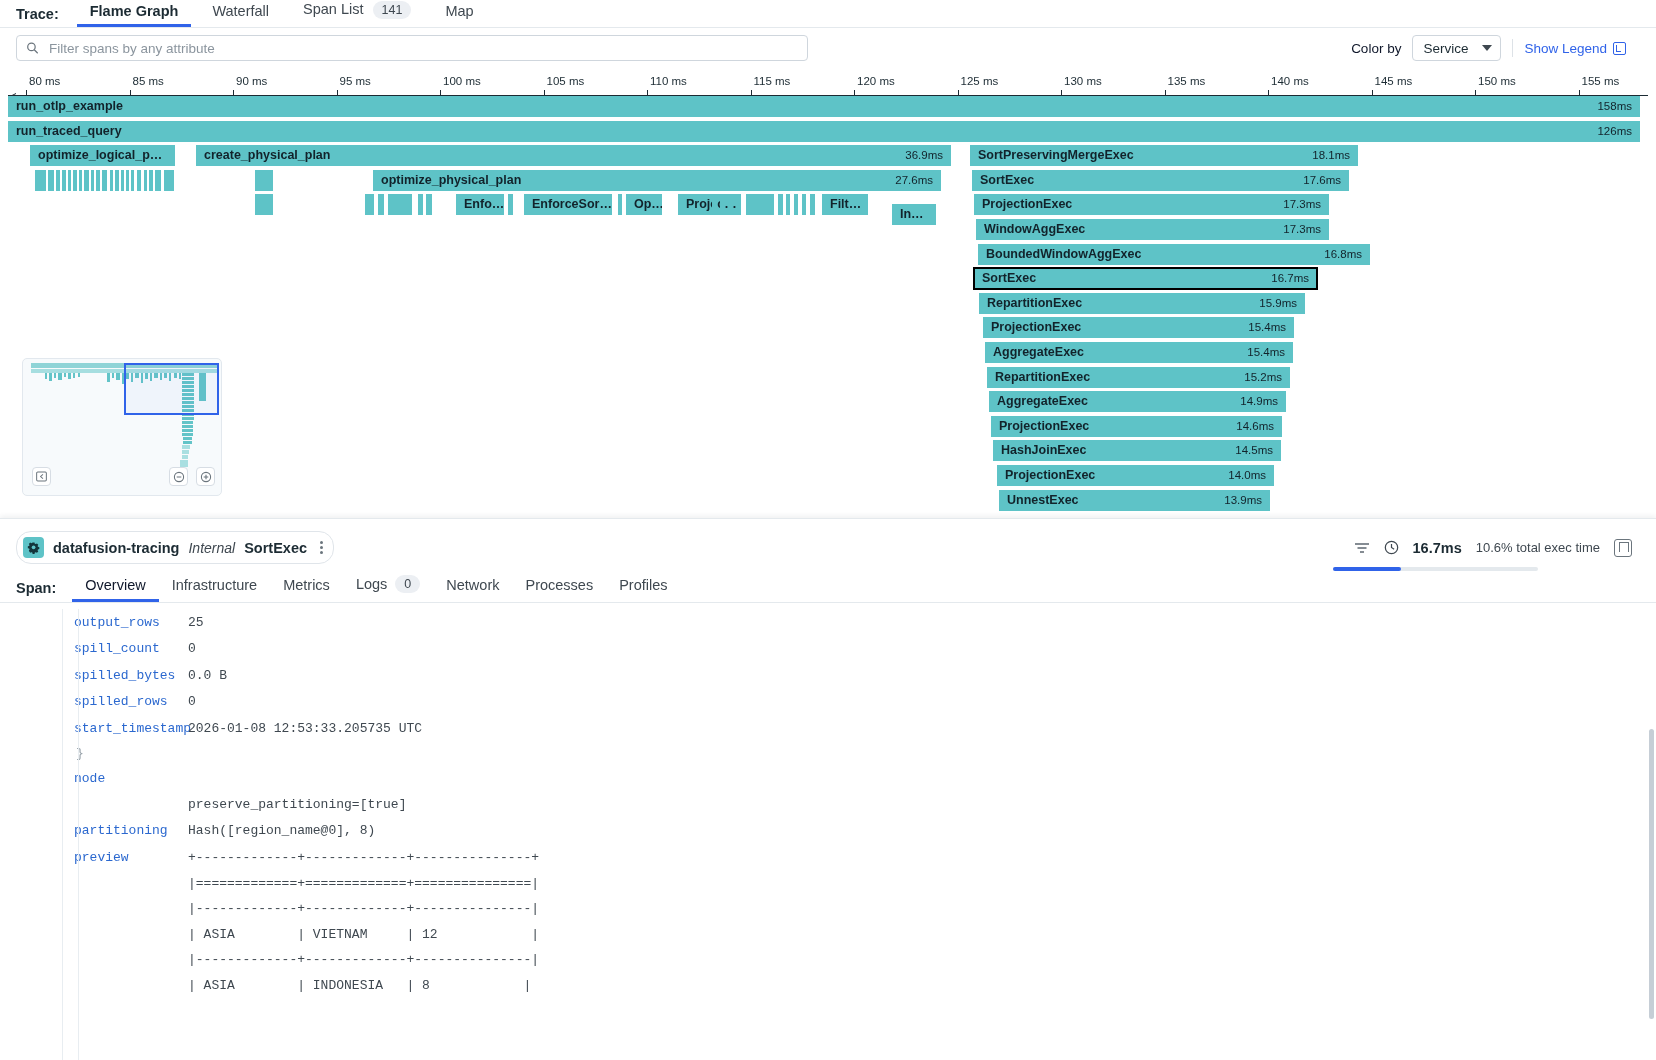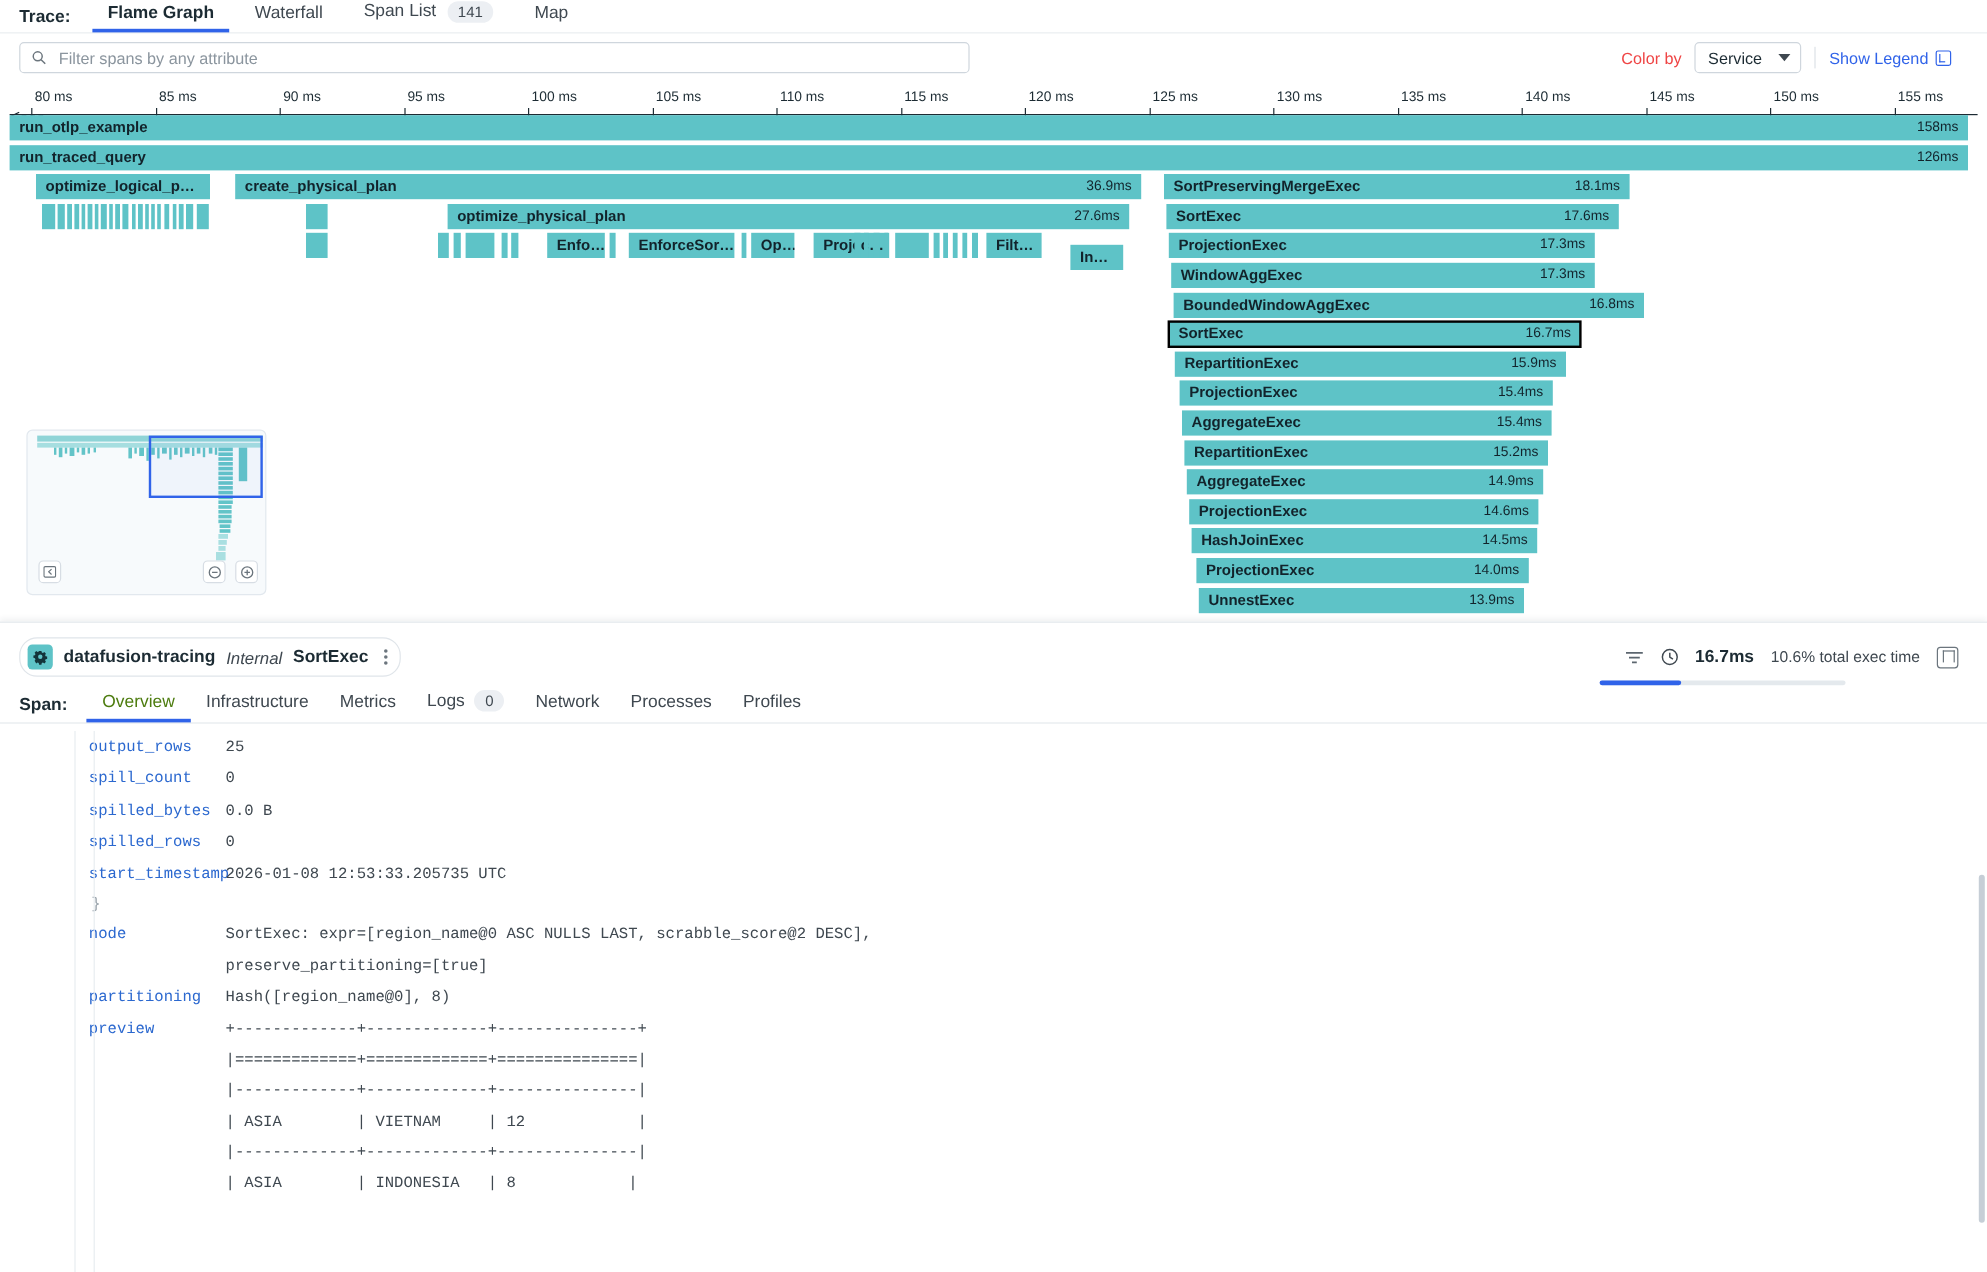--- a/index.html
+++ b/index.html
@@ -65,7 +65,7 @@
     margin-left: auto; display: flex; align-items: center; gap: 11px;
     padding-right: 14px;
   }
-  .colorby-lbl { font-size: 13.5px; color: #ef4444; }
+  .colorby-lbl { font-size: 13.5px; color: #0f172a; }
   .select {
     height: 26px; min-width: 88px; border: 1px solid #cfd6dd; border-radius: 4px;
     display: flex; align-items: center; justify-content: space-between;

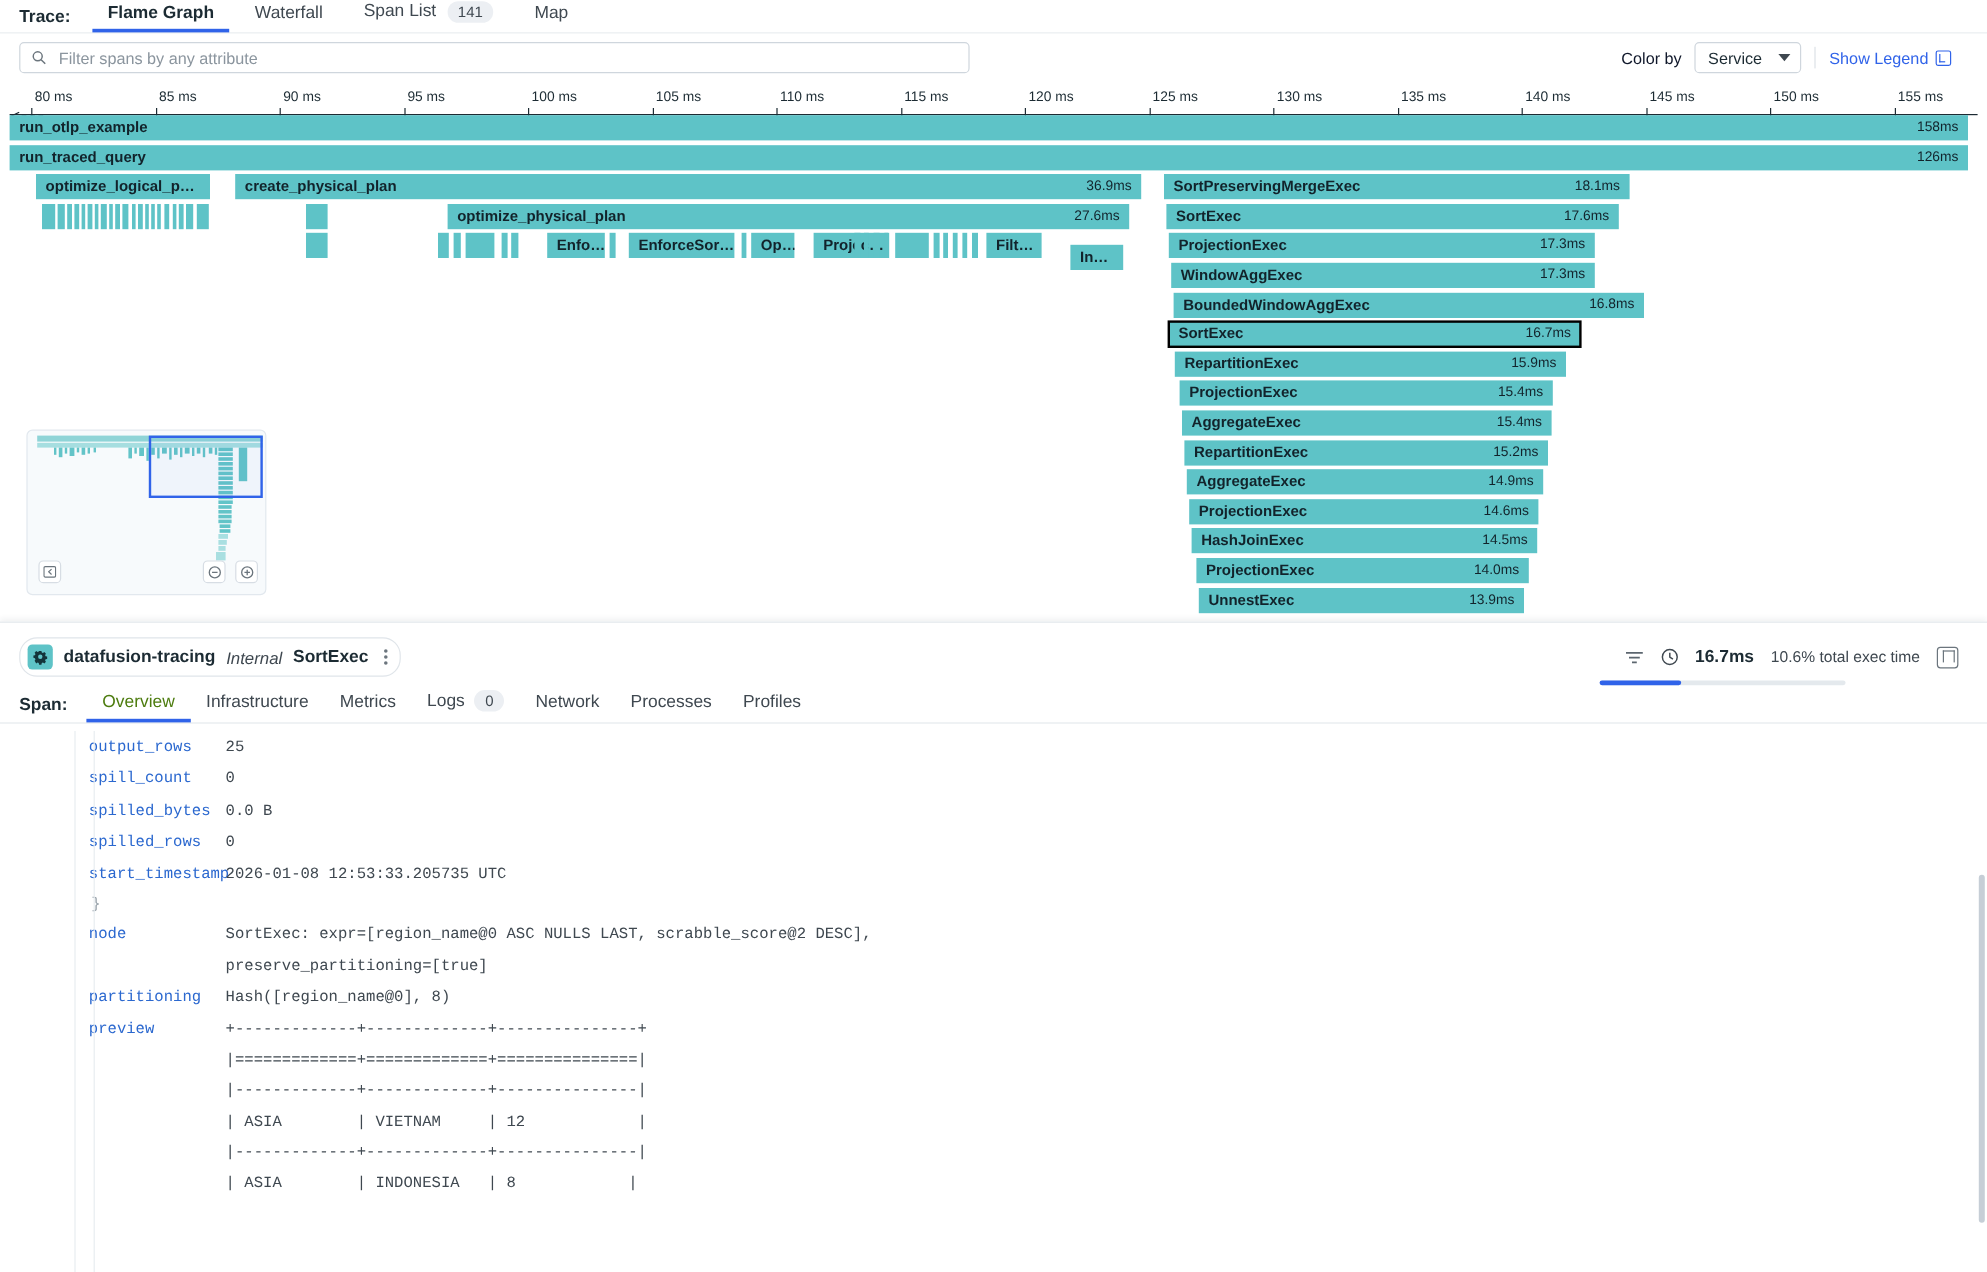--- a/index.html
+++ b/index.html
@@ -155,7 +155,7 @@
     border-bottom: 3px solid transparent; cursor: pointer;
     display: flex; align-items: center; gap: 8px; white-space: nowrap;
   }
-  .stab.active { color: #4d7c0f; border-bottom-color: #3063e9; }
+  .stab.active { color: #0f172a; border-bottom-color: #3063e9; }
 
   
   .attrs {

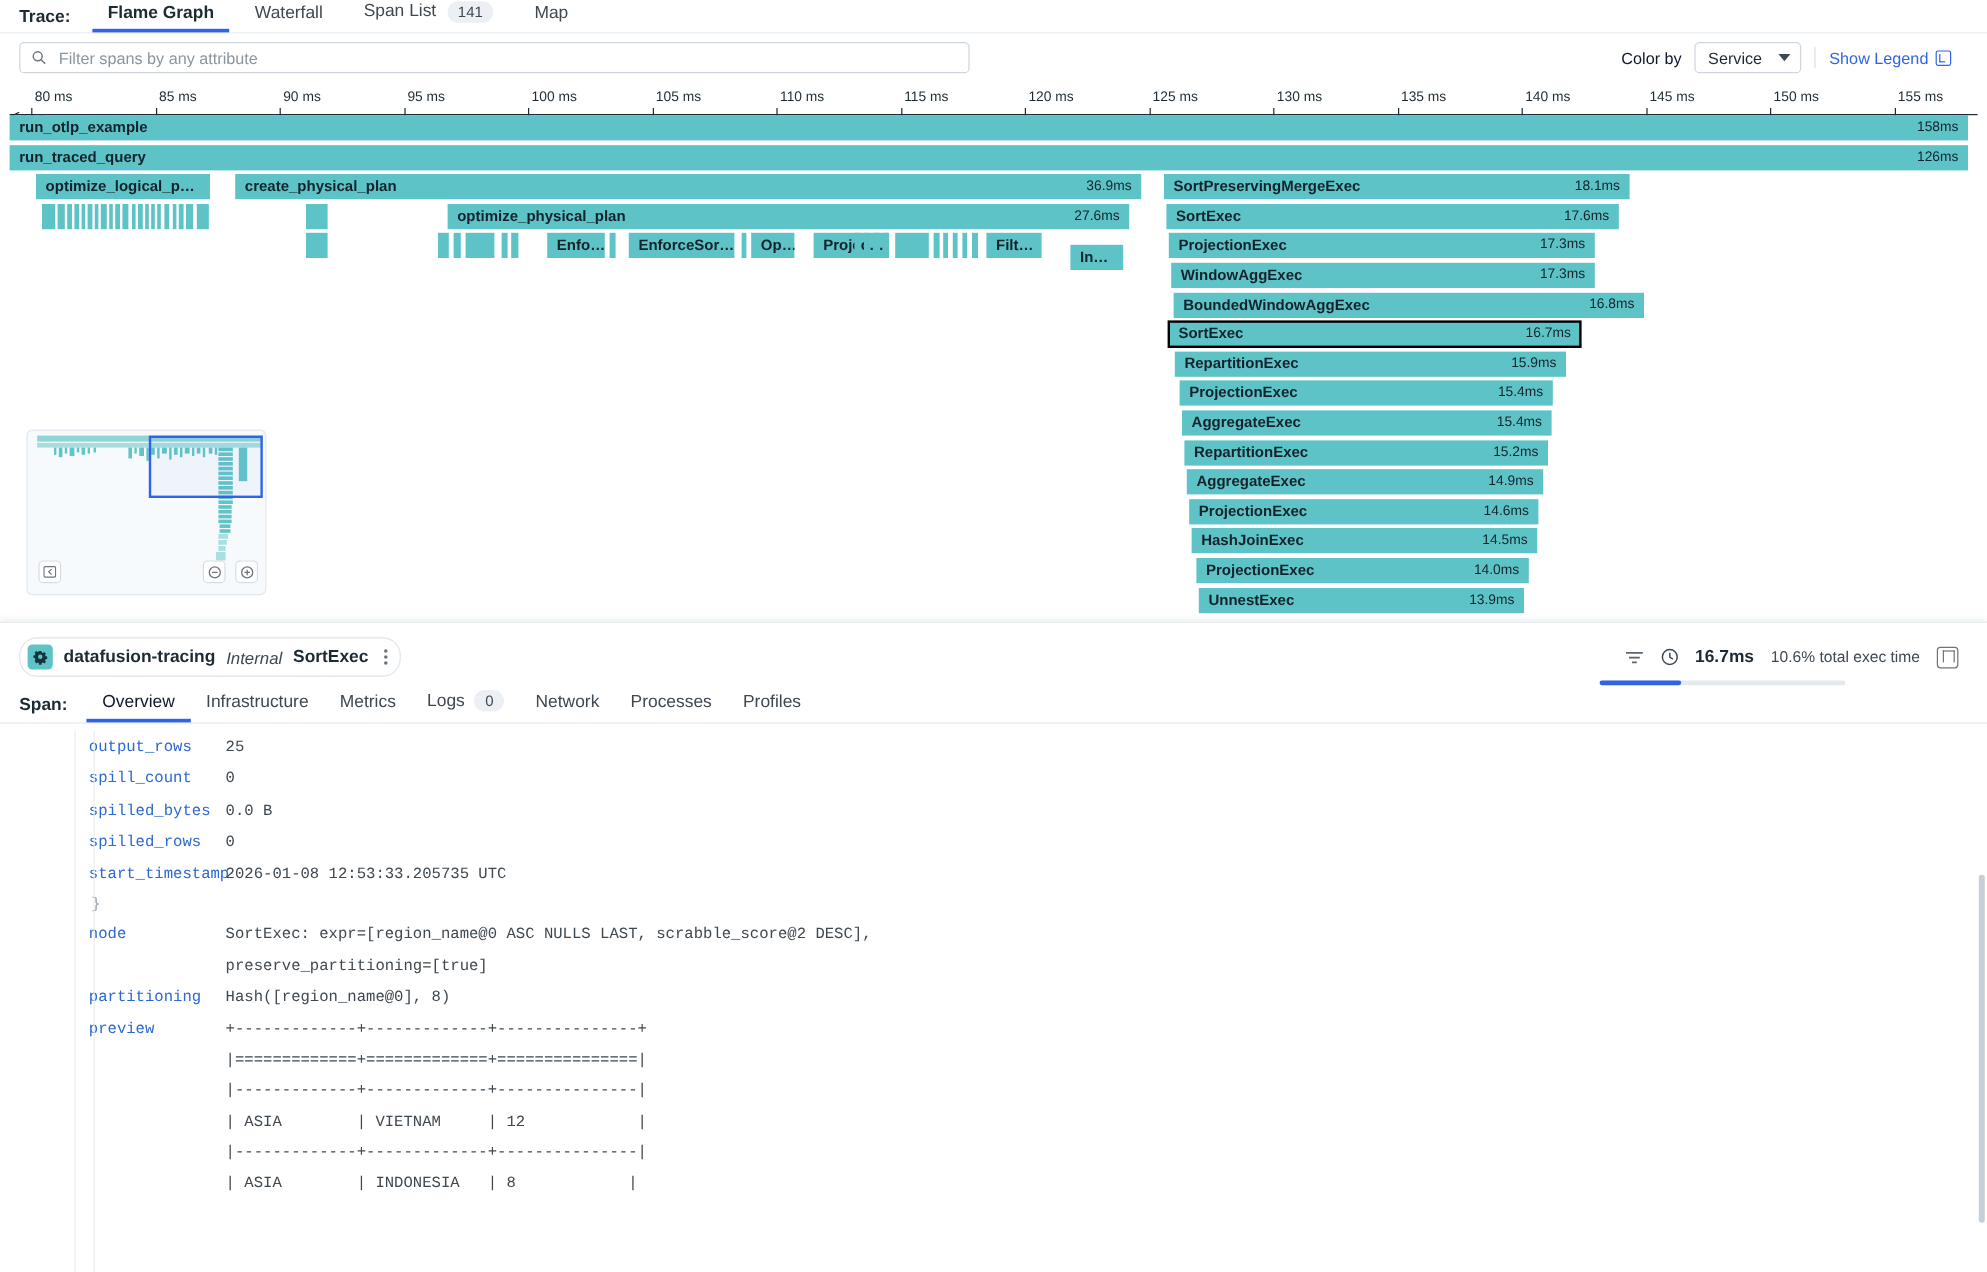--- a/index.html
+++ b/index.html
@@ -617,7 +617,6 @@
           <div class="brace">}</div>
           <div class="arow" style="padding-left: 74px;">
             <span class="akey">node</span>
-            <span class="aval">SortExec: expr=[region_name@0 ASC NULLS LAST, scrabble_score@2 DESC],</span>
           </div>
           <div class="cont">preserve_partitioning=[true]</div>
           <div class="arow" style="padding-left: 74px;">

